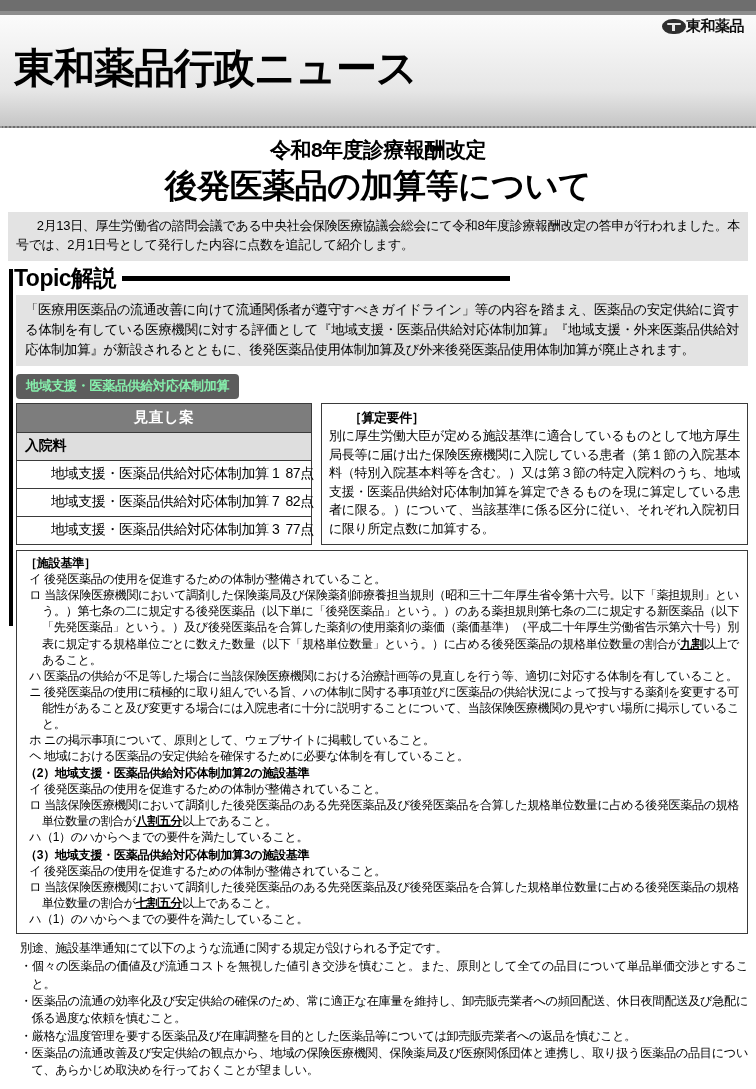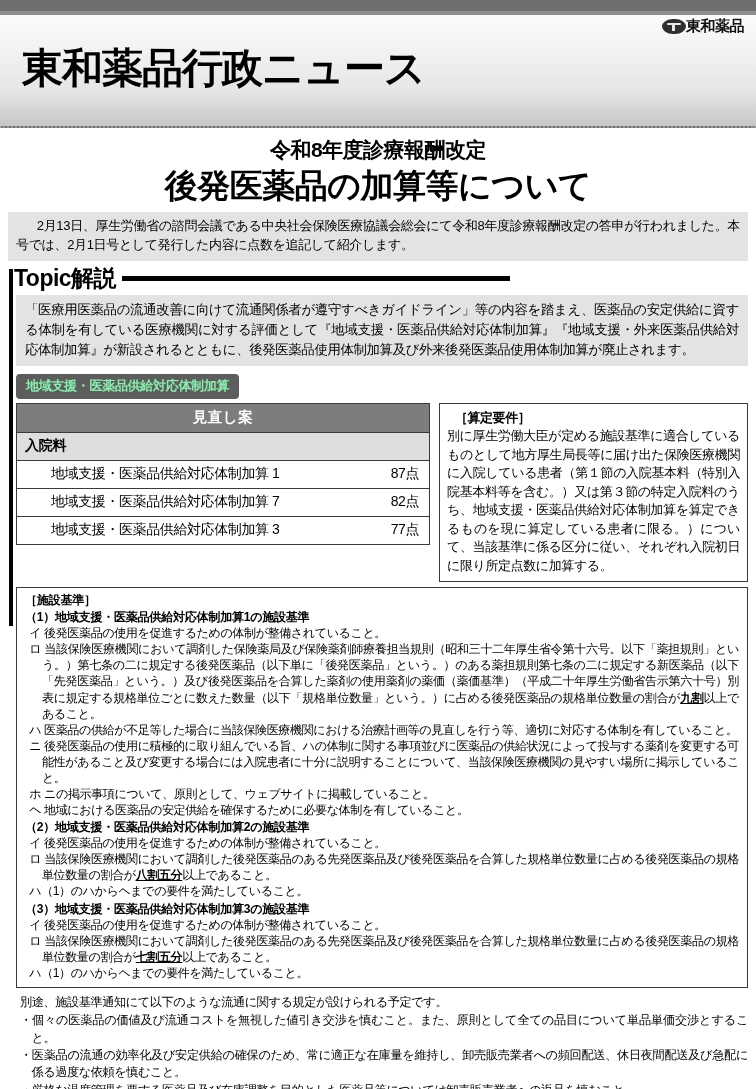--- a/index.html
+++ b/index.html
@@ -69,7 +69,7 @@
   }
   .masthead-title {
     position: absolute;
-    left: 22px;
+    left: 14px;
     top: 48px;
     font-size: 41px;
     font-weight: bold;

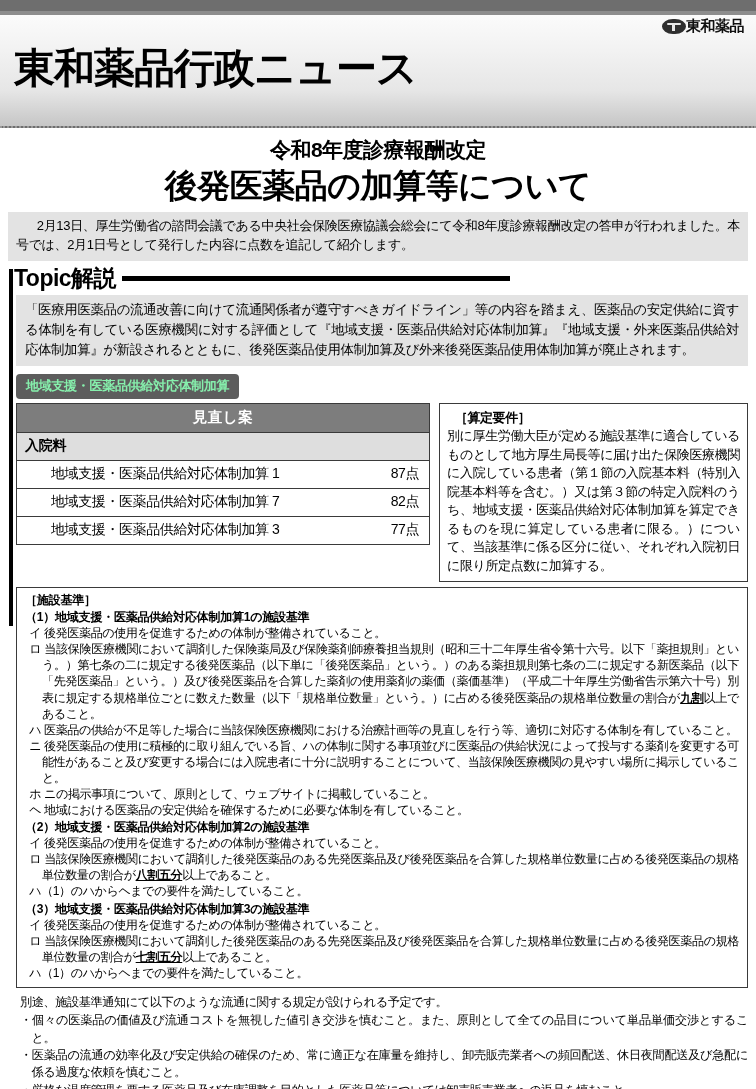--- a/index.html
+++ b/index.html
@@ -185,7 +185,7 @@
     margin: 4px 8px 0 16px;
     gap: 9px;
   }
-  .col-left { width: 414px; flex: none; }
+  .col-left { width: 296px; flex: none; }
   .col-right { flex: 1; }
 
   table.rev {

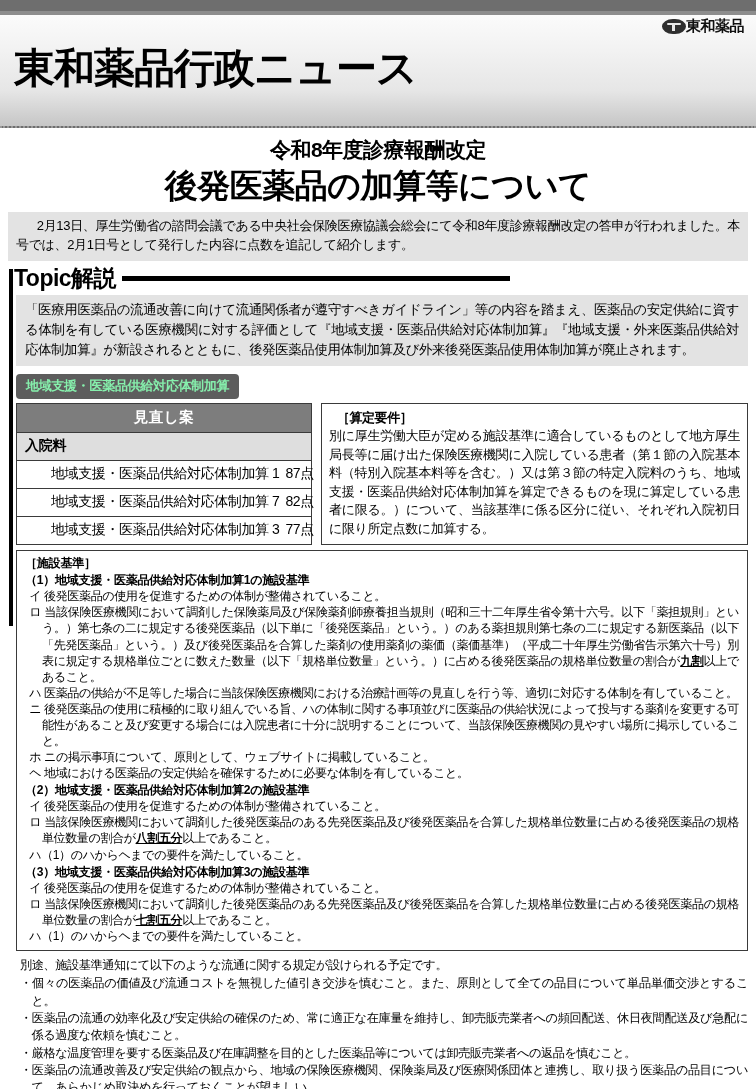--- a/index.html
+++ b/index.html
@@ -241,7 +241,7 @@
   }
   .req-title {
     font-weight: bold;
-    margin: 0 0 0 0;
+    margin: 0 0 0 12px;
     text-indent: 0.6em;
   }
   .req-box p { margin: 0; }

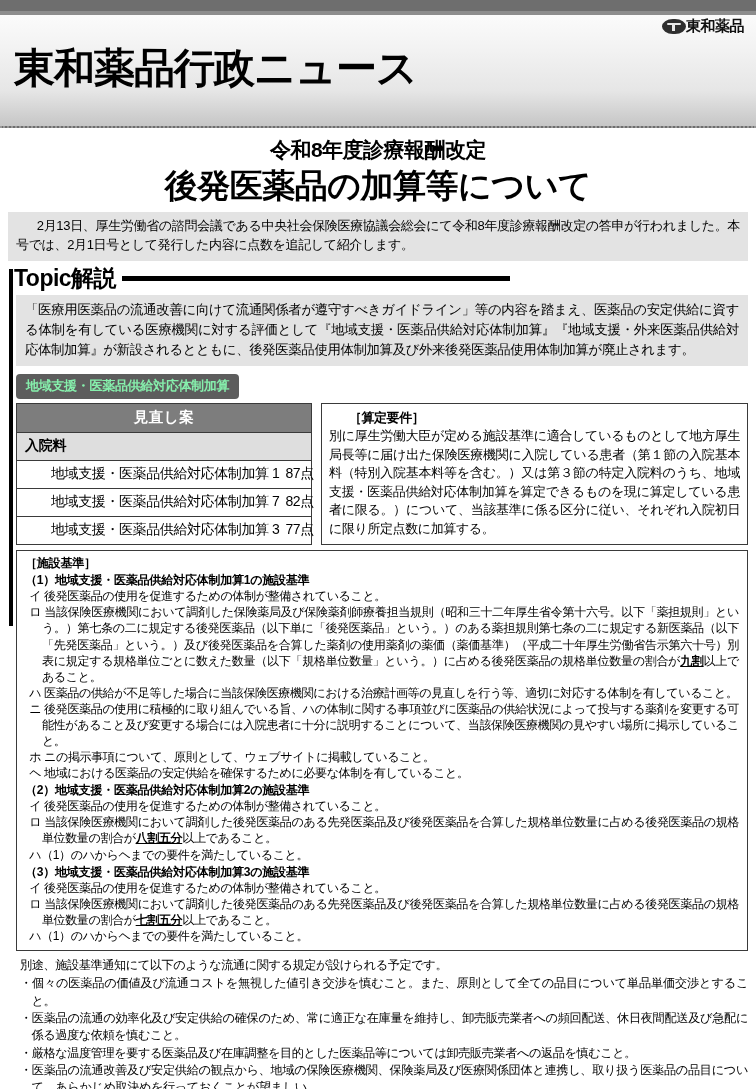--- a/index.html
+++ b/index.html
@@ -375,7 +375,6 @@
   <div class="std-box">
     <div class="std-title">［施設基準］</div>
 
-    <div class="std-sec">（1）地域支援・医薬品供給対応体制加算1の施設基準</div>
     <div class="std-item"><span>イ 後発医薬品の使用を促進するための体制が整備されていること。</span></div>
     <div class="std-item"><span>ロ 当該保険医療機関において調剤した保険薬局及び保険薬剤師療養担当規則（昭和三十二年厚生省令第十六号。以下「薬担規則」という。）第七条の二に規定する後発医薬品（以下単に「後発医薬品」という。）のある薬担規則第七条の二に規定する新医薬品（以下「先発医薬品」という。）及び後発医薬品を合算した薬剤の使用薬剤の薬価（薬価基準）（平成二十年厚生労働省告示第六十号）別表に規定する規格単位ごとに数えた数量（以下「規格単位数量」という。）に占める後発医薬品の規格単位数量の割合が</span><span class="u">九割</span><span>以上であること。</span></div>
     <div class="std-item"><span>ハ 医薬品の供給が不足等した場合に当該保険医療機関における治療計画等の見直しを行う等、適切に対応する体制を有していること。</span></div>

